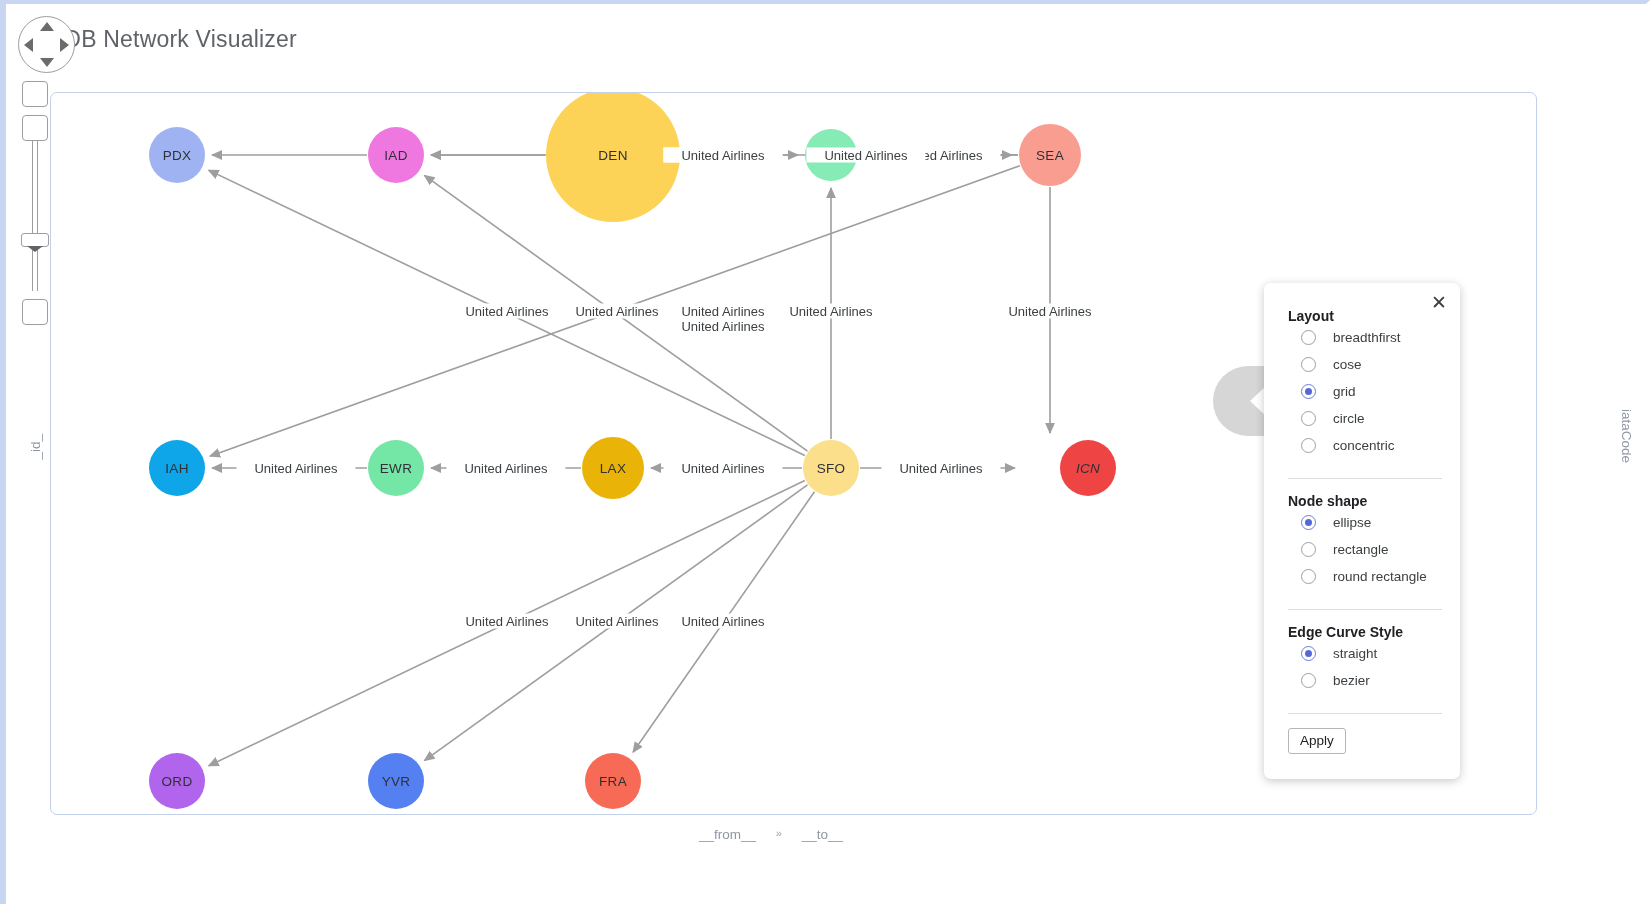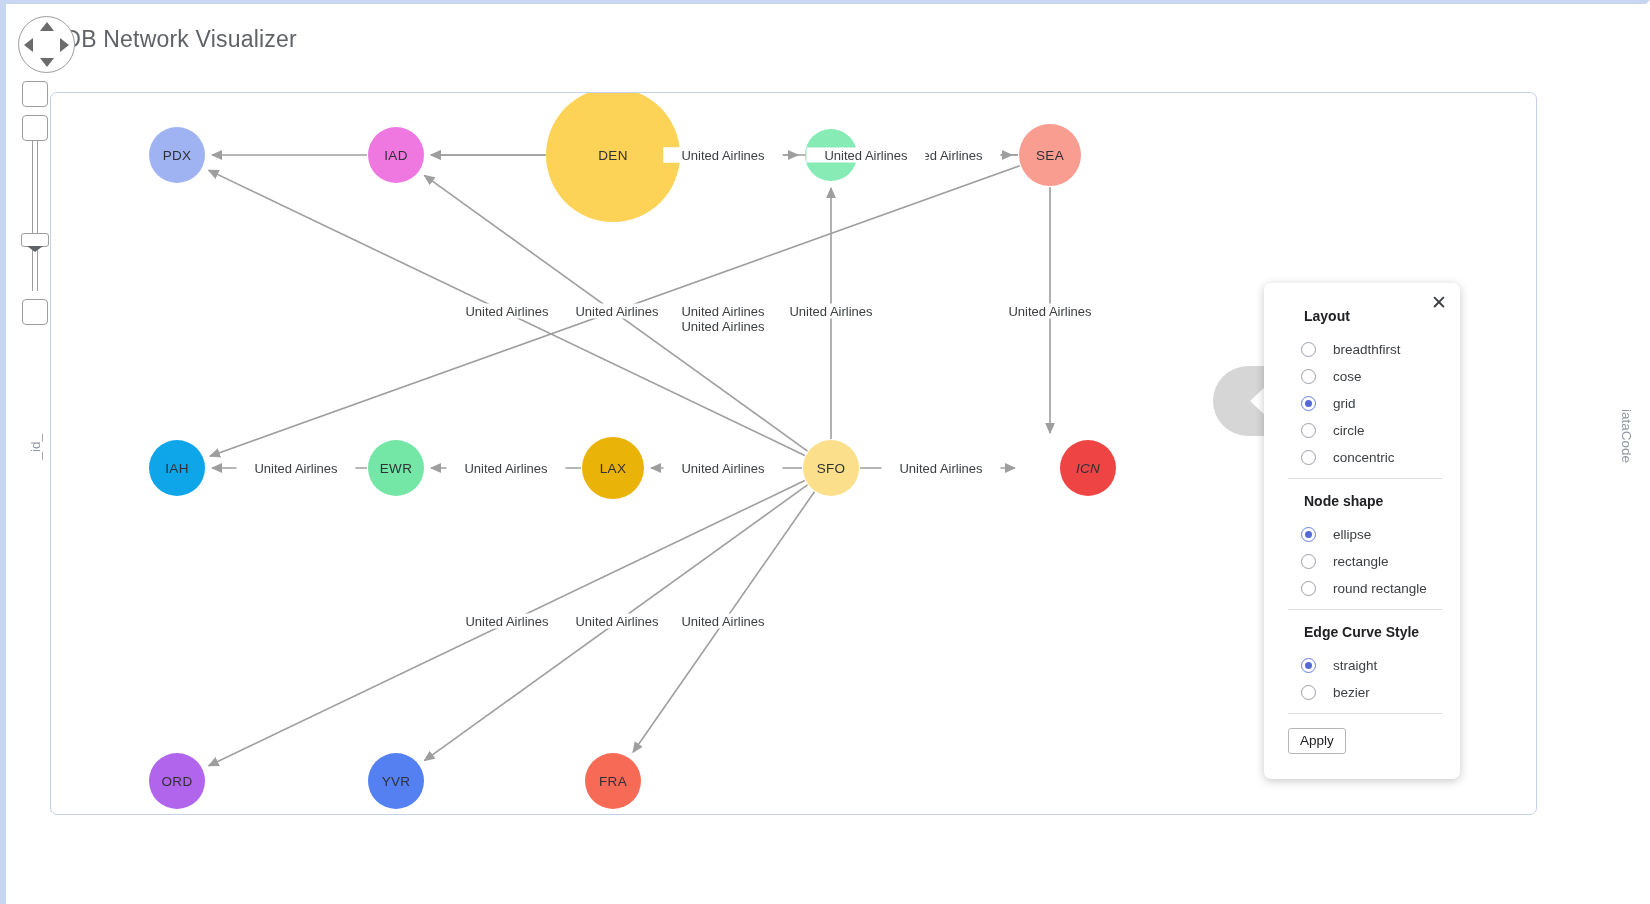--- a/index.html
+++ b/index.html
@@ -175,7 +175,7 @@
     font-size: 14px;
     font-weight: bold;
     color: #202124;
-    margin: 0 0 6px 16px;
+    margin: 0 0 6px 0;
   }
   .radio-row {
     display: flex;

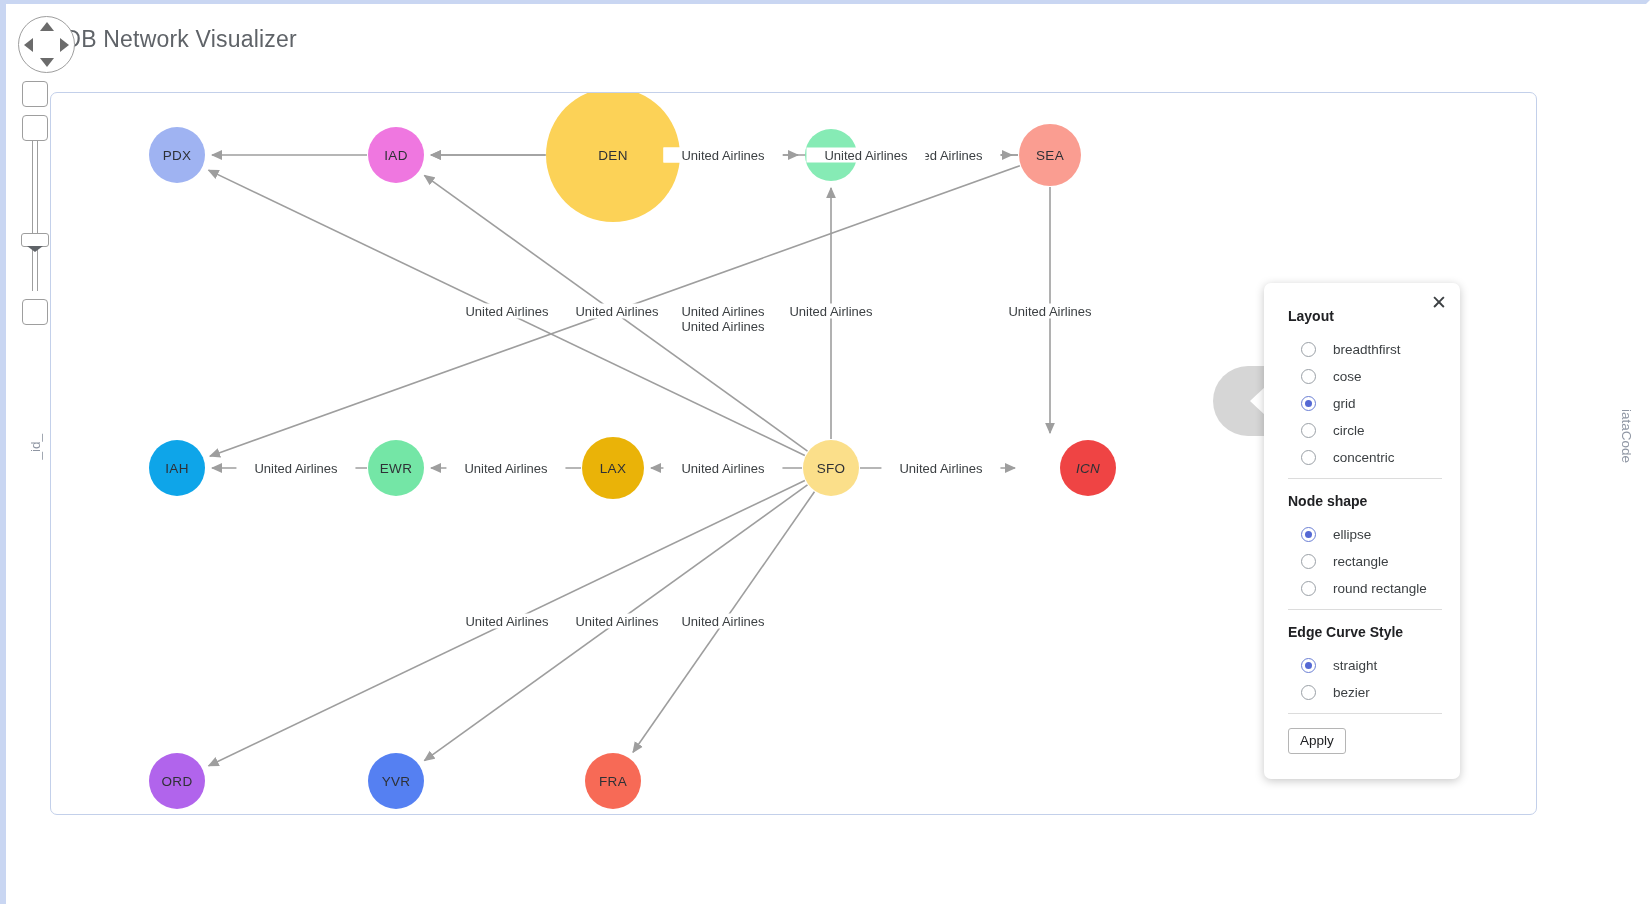--- a/index.html
+++ b/index.html
@@ -179,7 +179,7 @@
   }
   .radio-row {
     display: flex;
-    align-items: flex-end;
+    align-items: flex-start;
     height: 27px;
     cursor: pointer;
     padding-left: 13px;

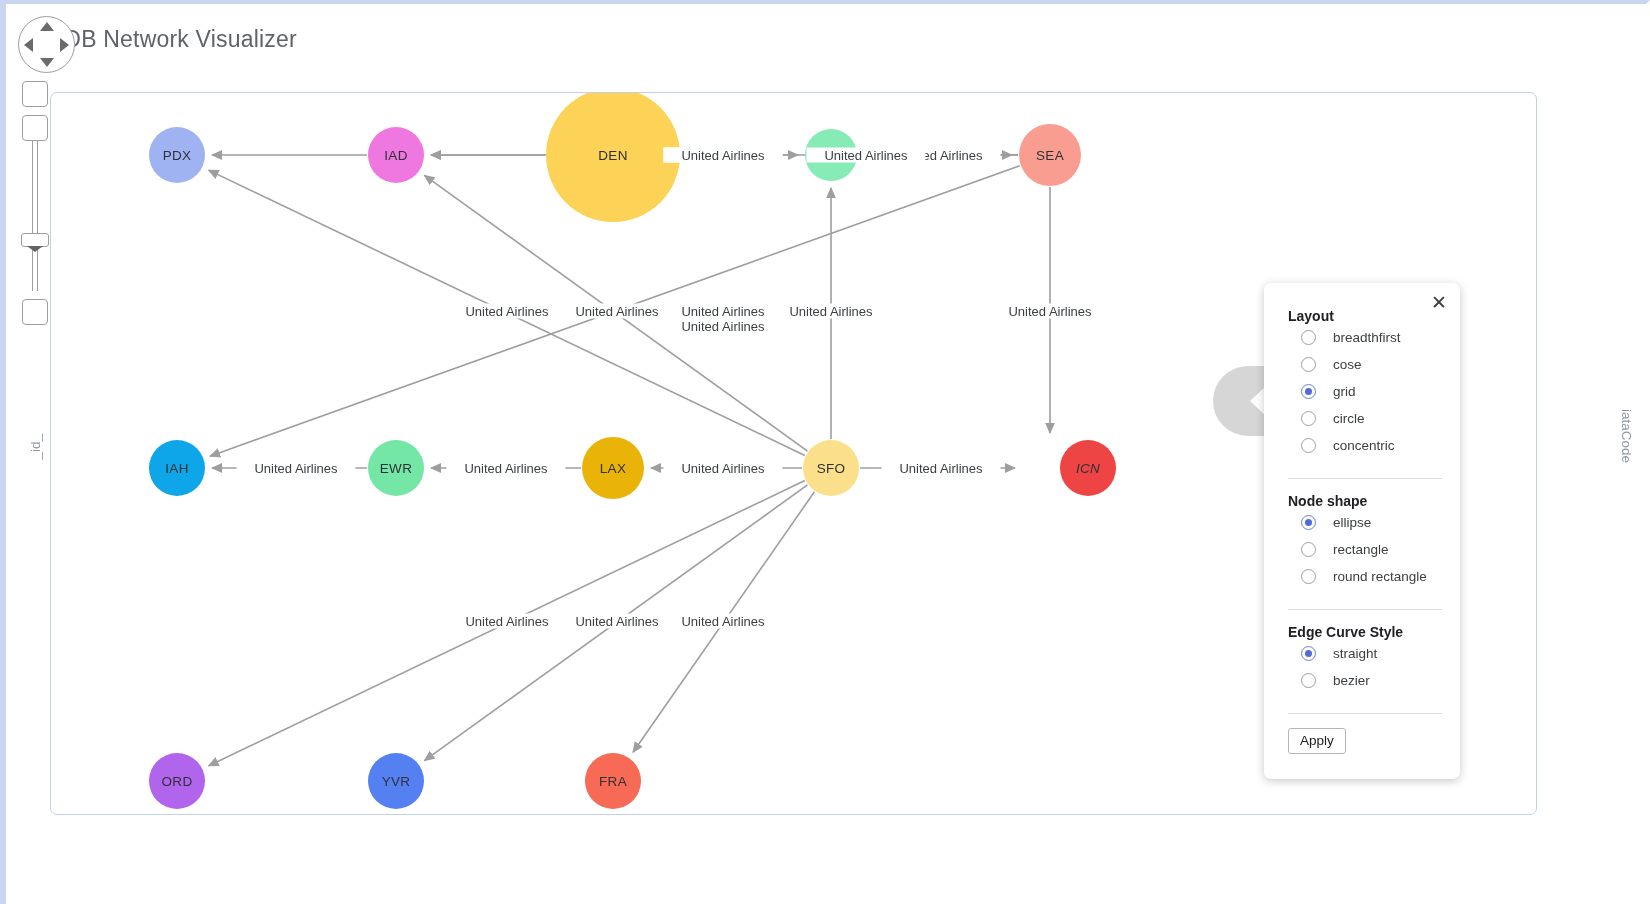--- a/index.html
+++ b/index.html
@@ -234,6 +234,11 @@
 
   <div class="axis-label" id="axis-left">_id_</div>
   <div class="axis-label" id="axis-right">iataCode</div>
+  <div class="axis-label" id="axis-bottom">
+    <span class="term">__from__</span>
+    <span class="sep">»</span>
+    <span class="term">__to__</span>
+  </div>
 
   <div id="graph-canvas">
     <svg id="edge-layer" viewBox="0 0 1487 723" xmlns="http://www.w3.org/2000/svg">

